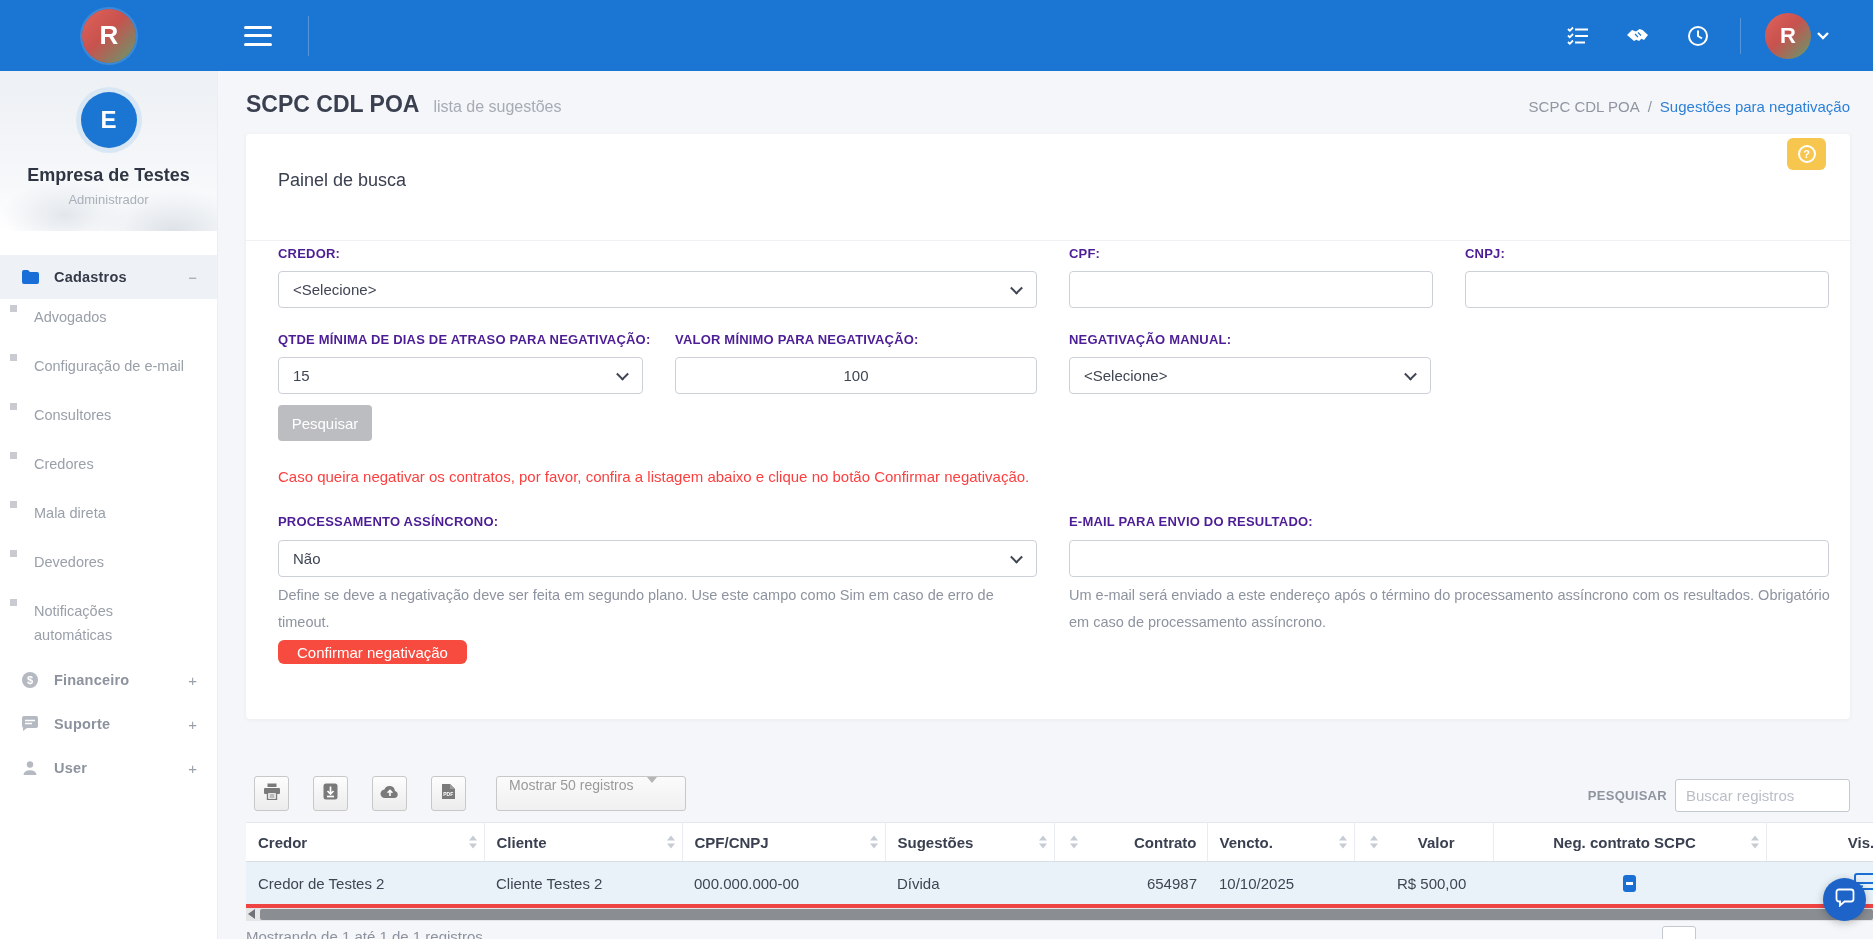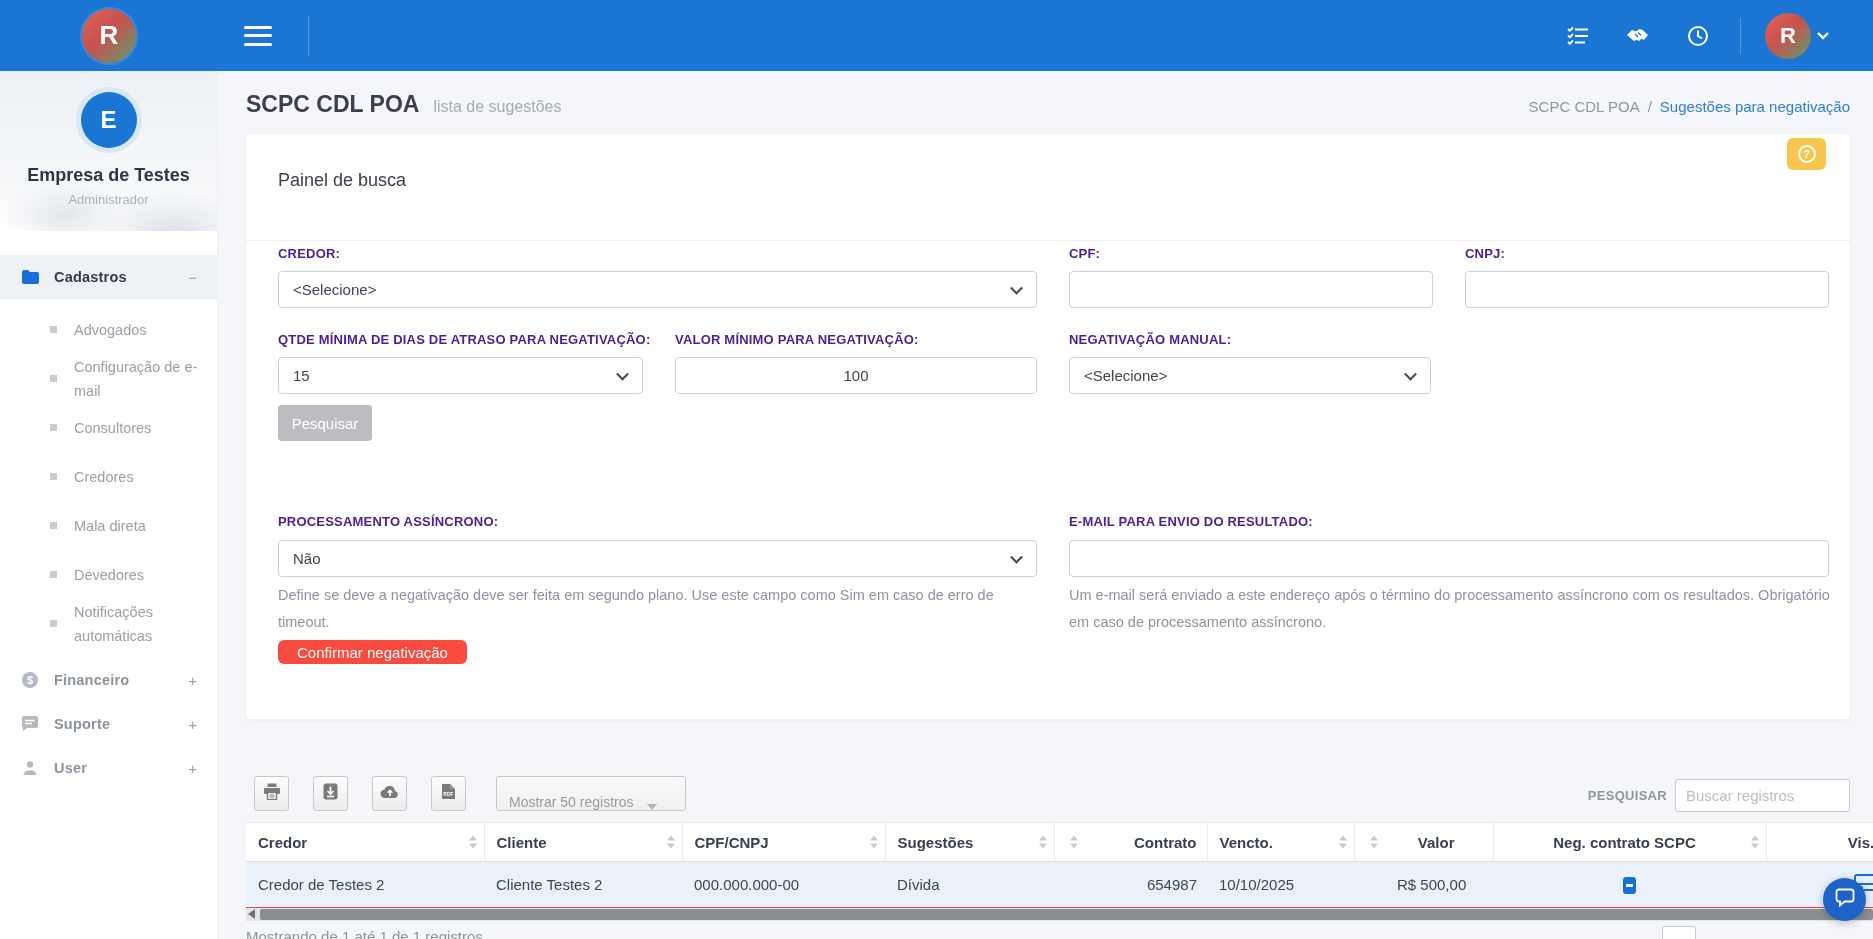--- a/index.html
+++ b/index.html
@@ -38,7 +38,7 @@
   .menu-item.active .mi-label{color:#343a47;}
   .menu-item .mi-toggle{margin-left:auto;color:#9aa0aa;font-size:15px;}
   .submenu{padding:6px 0 10px 0;}
-  .submenu-item{display:flex;align-items:center;min-height:49px;padding:0 10px 0 10px;cursor:pointer;margin-left:40px;}
+  .submenu-item{display:flex;align-items:flex-start;min-height:49px;padding:0 10px 0 10px;cursor:pointer;}
   .submenu-item .bullet{width:7px;height:7px;background:#c9cbd0;margin-right:17px;flex:none;}
   .submenu-item .sm-label{font-size:14.5px;color:#9aa0a9;line-height:24px;max-width:150px;}
 

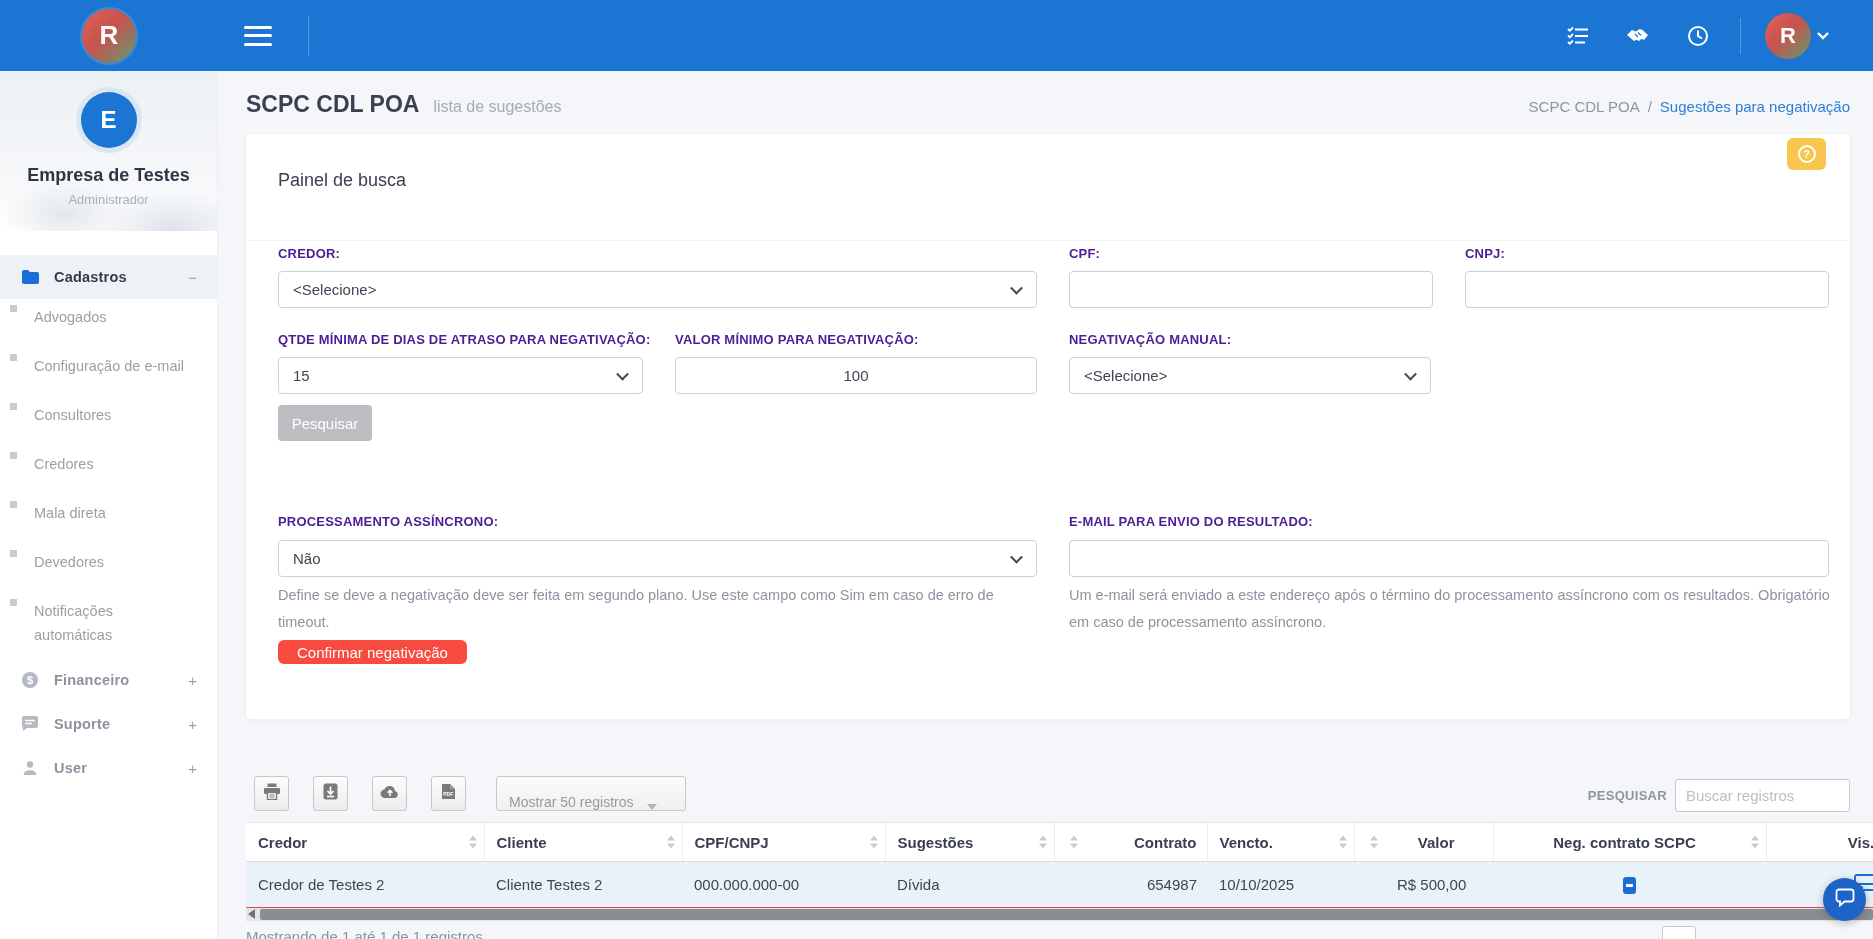--- a/index.html
+++ b/index.html
@@ -291,6 +291,7 @@
 
     <button class="btn-search">Pesquisar</button>
 
+    <div class="warning">Caso queira negativar os contratos, por favor, confira a listagem abaixo e clique no botão Confirmar negativação.</div>
 
     <span class="flabel l-proc">PROCESSAMENTO ASSÍNCRONO:</span>
     <div class="ctl ctl-sel c-proc">

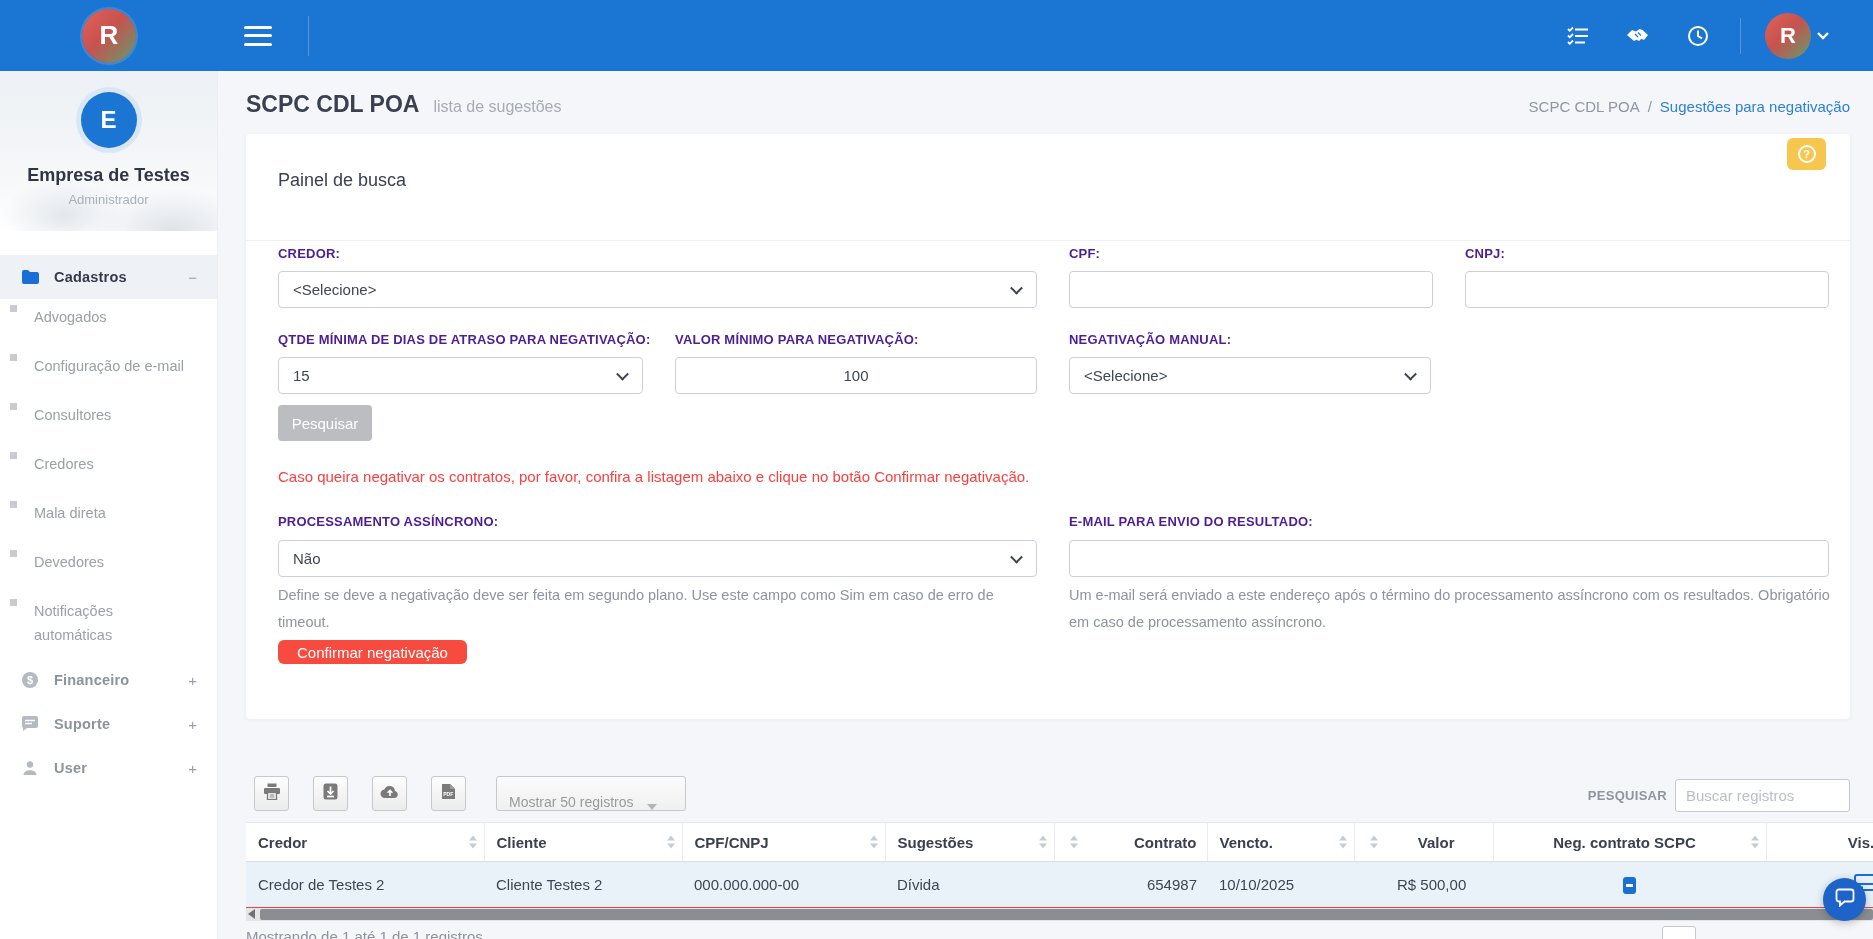--- a/index.html
+++ b/index.html
@@ -84,7 +84,7 @@
   
   .tbl-toolbar{position:absolute;left:36px;top:705px;display:flex;align-items:center;gap:24px;}
   .tool-btn{width:35px;height:35px;border:1px solid #c8c8c8;border-radius:3px;background:linear-gradient(#fdfdfd,#ececec);display:flex;align-items:center;justify-content:center;cursor:pointer;}
-  .show-entries{margin-left:6px;width:190px;height:35px;border:1px solid #c8c8c8;border-radius:3px;background:linear-gradient(#fbfbfb,#f0f0f0);display:flex;align-items:flex-end;padding:0 12px;font-size:14px;color:#9a9a9a;cursor:pointer;}
+  .show-entries{margin-left:6px;width:190px;height:35px;border:1px solid #c8c8c8;border-radius:3px;background:linear-gradient(#fbfbfb,#f0f0f0);display:flex;align-items:flex-start;padding:0 12px;font-size:14px;color:#9a9a9a;cursor:pointer;}
   .show-entries .de-caret{margin-left:14px;width:0;height:0;border-left:5px solid transparent;border-right:5px solid transparent;border-top:6px solid #b5b5b5;}
   .tbl-search{position:absolute;top:708px;right:23px;display:flex;align-items:center;}
   .tbl-search-label{font-size:13px;font-weight:700;color:#8f95a0;margin-right:8px;letter-spacing:.3px;}

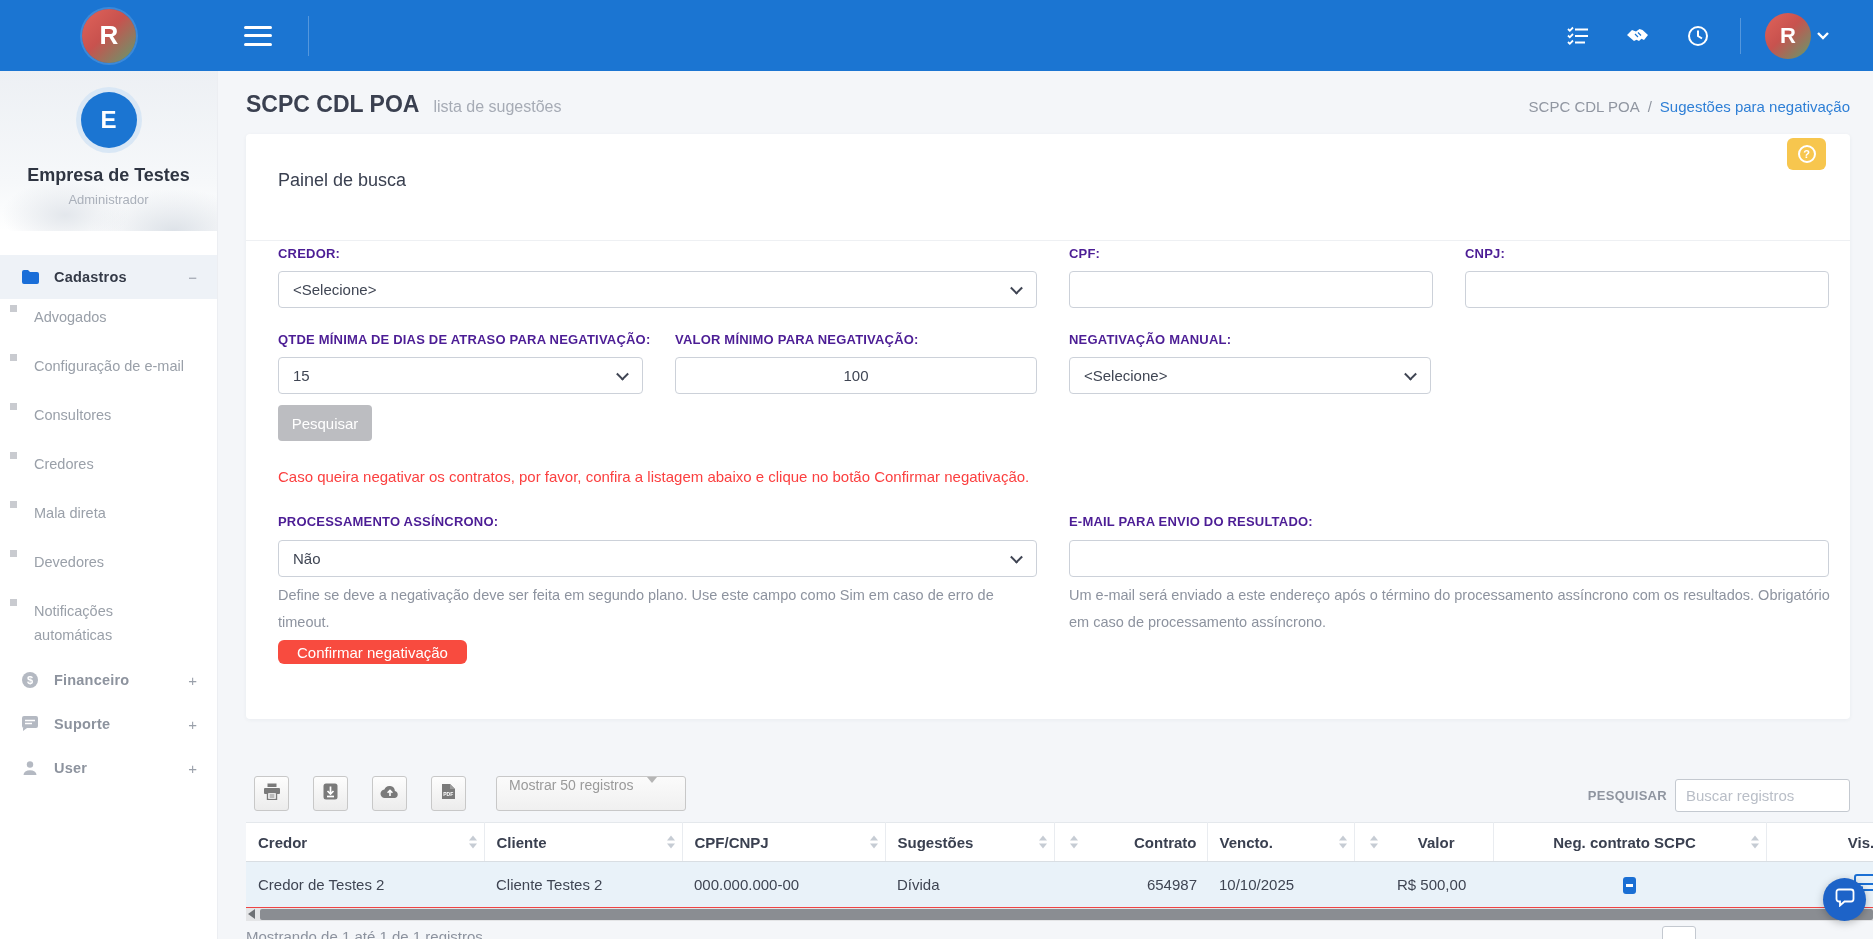--- a/index.html
+++ b/index.html
@@ -96,7 +96,7 @@
   table.grid th.no-r{border-right:none;}
   table.grid th.t-right{text-align:right;padding-right:10px;}
   table.grid th.t-center{text-align:center;}
-  table.grid td{height:46px;font-size:15px;color:#3f4553;background:#e9f2f9;border-bottom:1px solid #ef4444;padding:0 12px;white-space:nowrap;}
+  table.grid td{height:46px;font-size:15px;color:#3f4553;background:#e9f2f9;border-bottom:7px solid #ef4444;padding:0 12px;white-space:nowrap;}
   table.grid td.t-right{text-align:right;padding-right:10px;}
   table.grid td.t-center{text-align:center;}
   .sort{position:absolute;right:7px;top:50%;transform:translateY(-50%);display:flex;flex-direction:column;gap:3px;}

